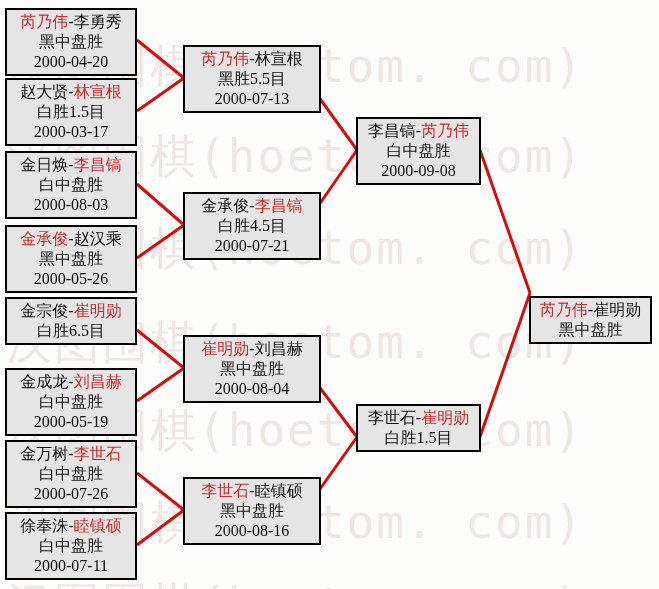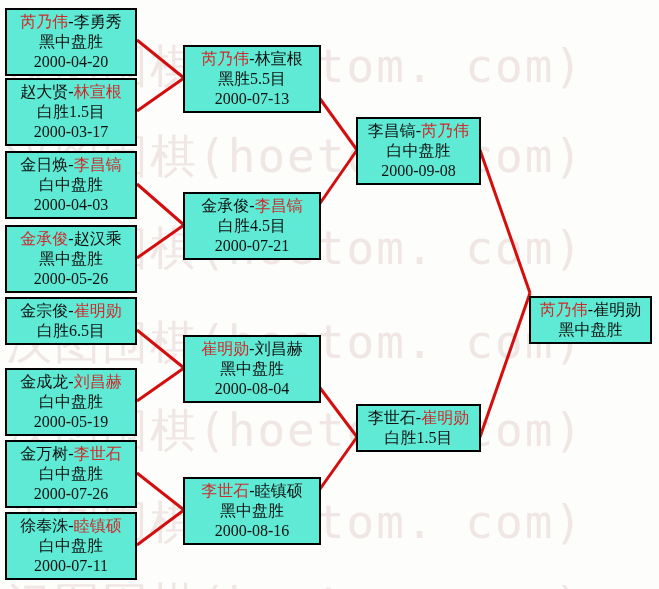--- a/index.html
+++ b/index.html
@@ -42,7 +42,7 @@
     position: absolute;
     z-index: 2;
     box-sizing: border-box;
-    background: #5eead4;
+    background: #e5e5e5;
     border: 2px solid #000;
     text-align: center;
     font-size: 16px;

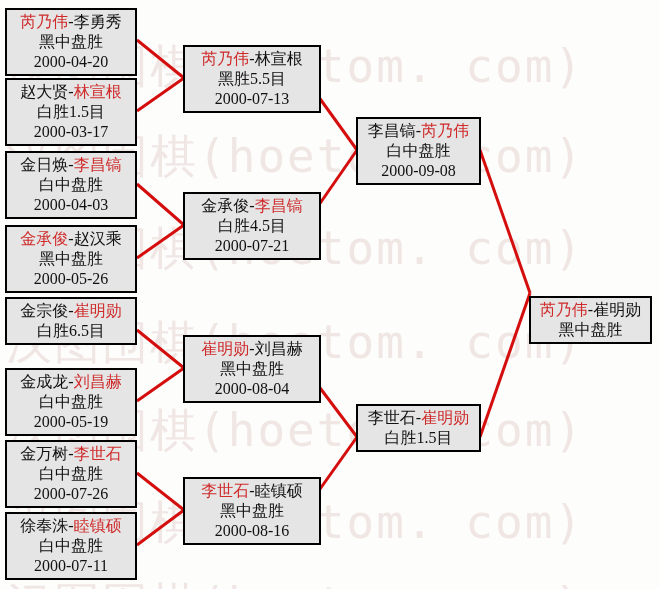--- a/index.html
+++ b/index.html
@@ -99,7 +99,7 @@
   <div class="box r1" style="top:151px">
     <div><span class="p1">金日焕</span><span>-</span><span class="p2 win">李昌镐</span></div>
     <div>白中盘胜</div>
-    <div>2000-04-03</div>
+    <div>2000-08-03</div>
   </div>
   <div class="box r1" style="top:225px">
     <div><span class="p1 win">金承俊</span><span>-</span><span class="p2">赵汉乘</span></div>

